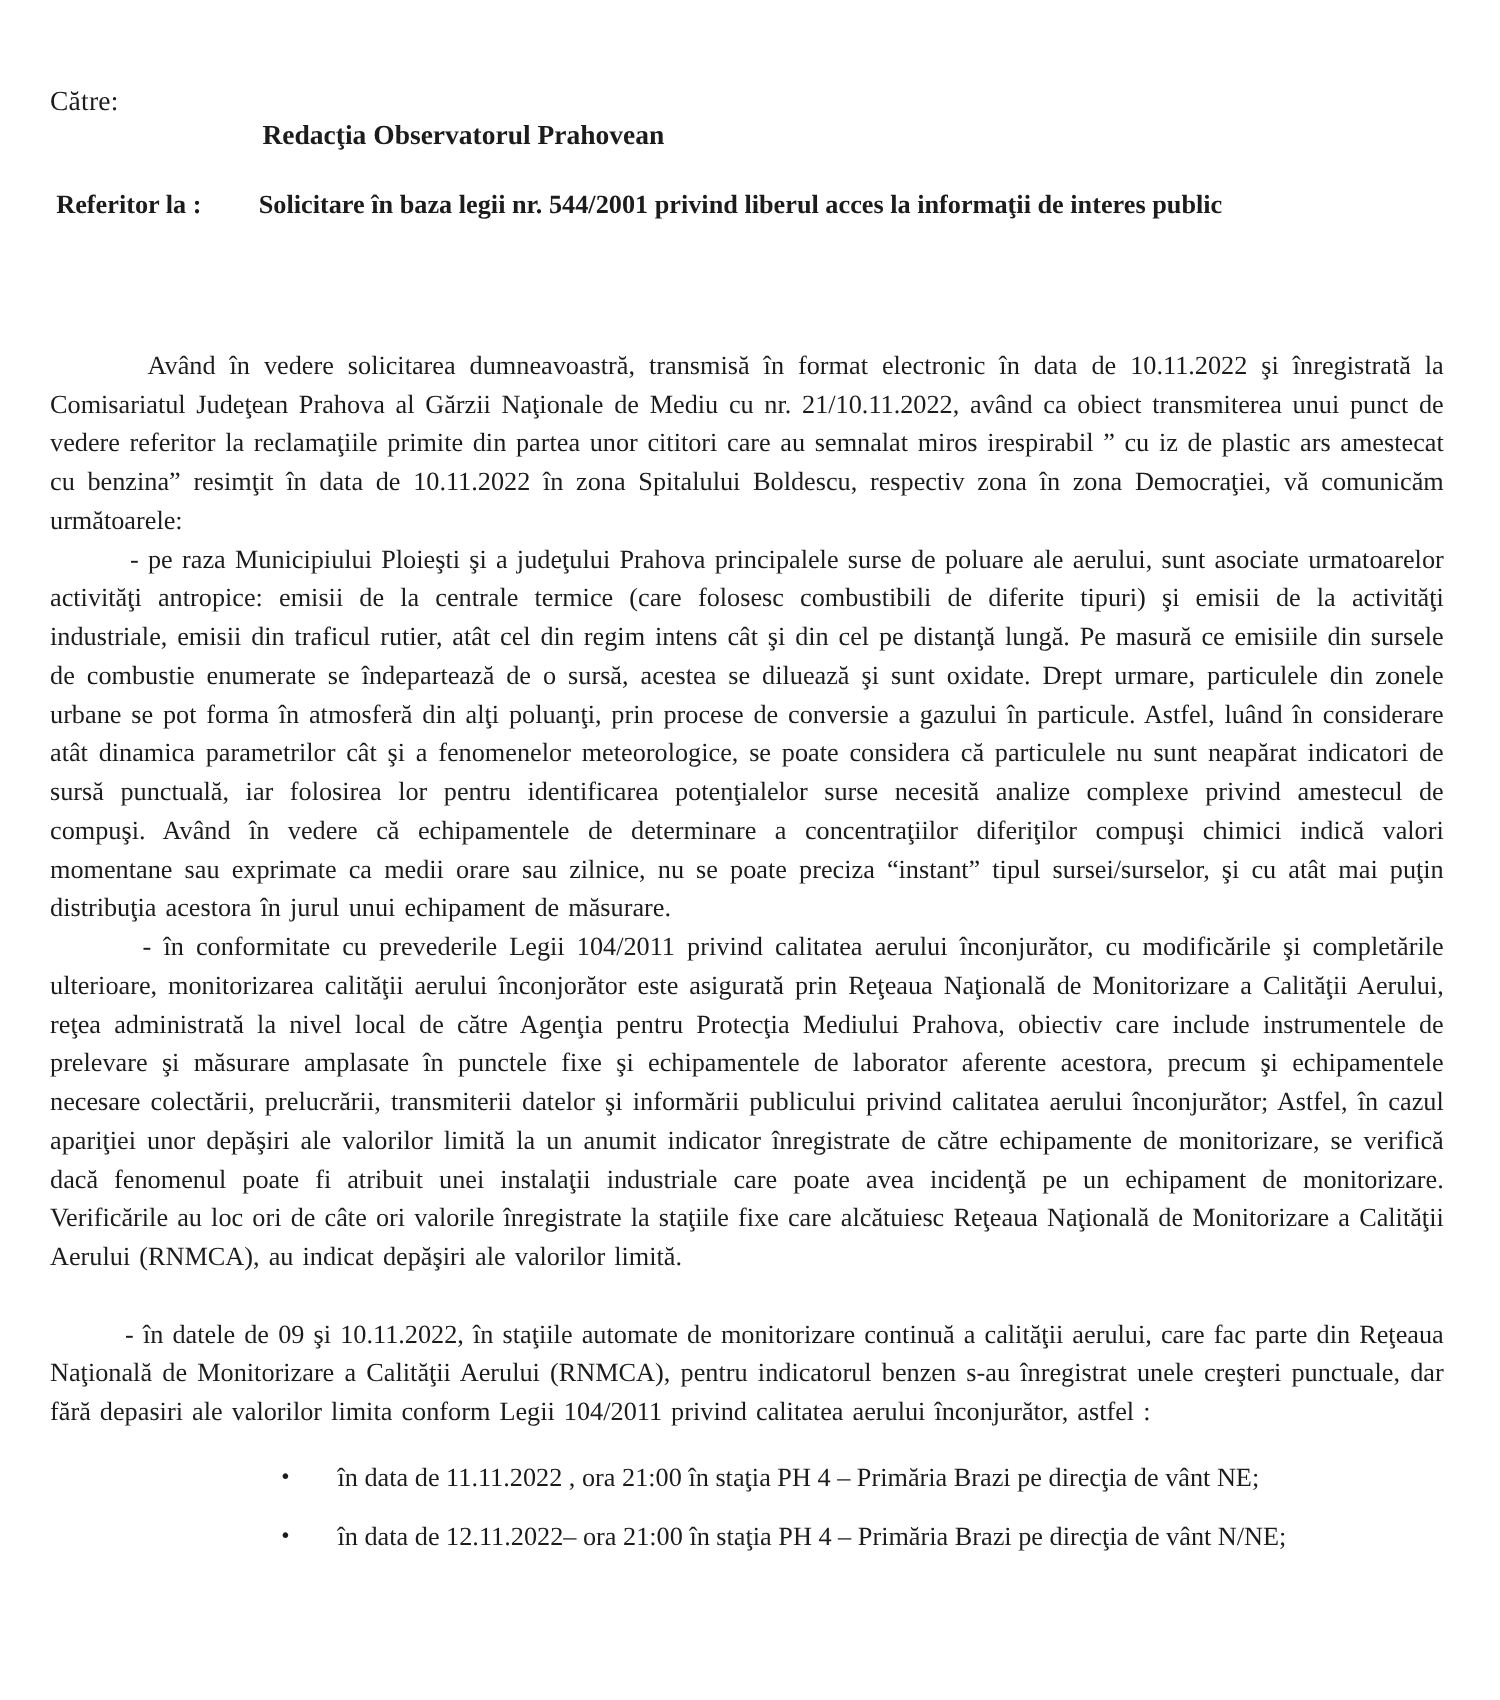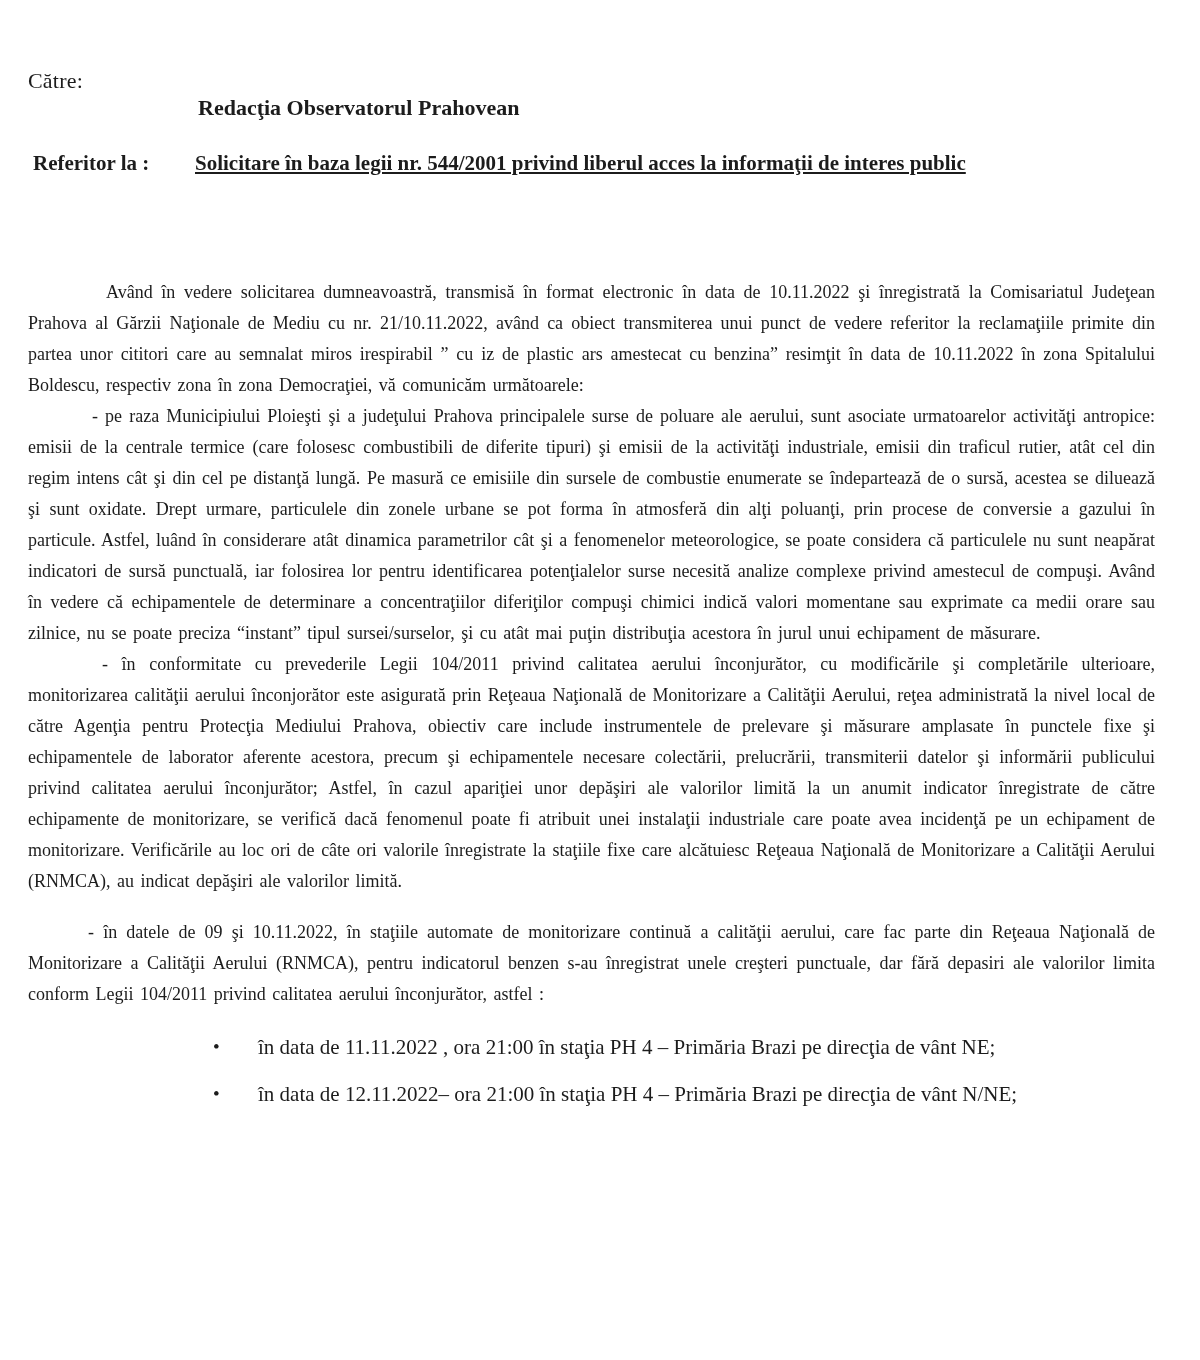--- a/index.html
+++ b/index.html
@@ -15,7 +15,7 @@
     overflow: hidden;
   }
   .page {
-    padding: 66px 45px 0 28px;
+    padding: 66px 45px 0 40px;
     box-sizing: border-box;
     width: 1200px;
     height: 1360px;

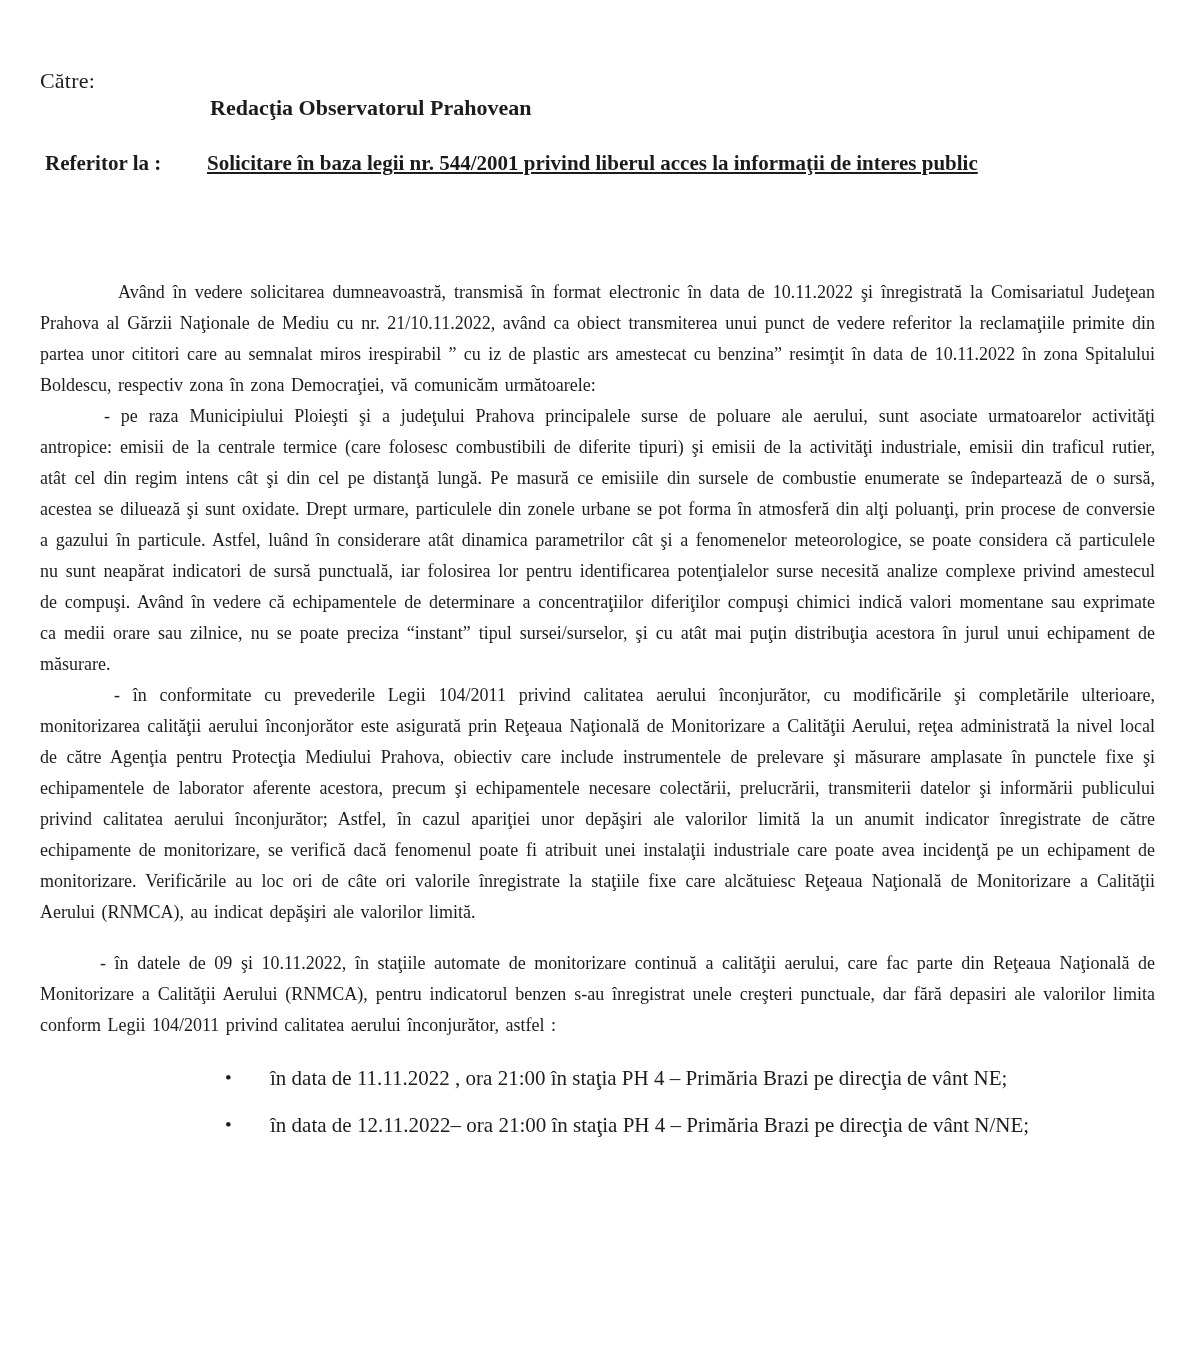--- a/index.html
+++ b/index.html
@@ -55,7 +55,6 @@
   }
   .re-value {
     flex: 1;
-    text-decoration: underline;
   }
   
   .body-text {

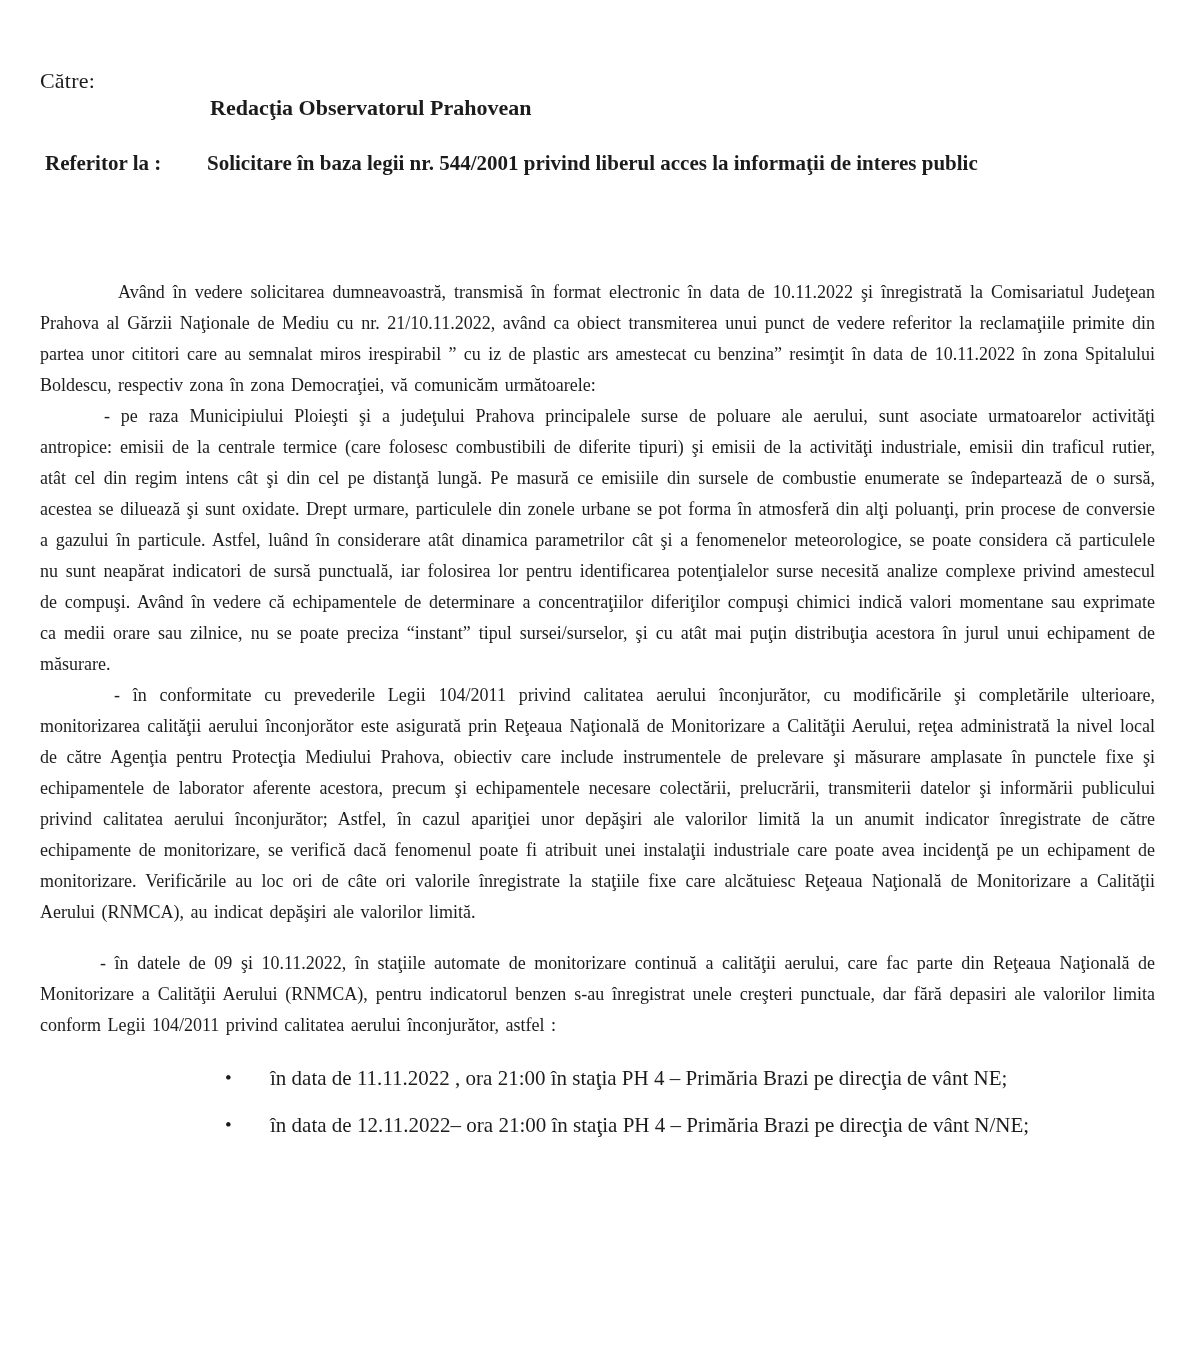--- a/index.html
+++ b/index.html
@@ -62,7 +62,7 @@
   }
   p.para {
     margin: 0;
-    font-size: 18px;
+    font-size: 21px;
     line-height: 31px;
     text-align: justify;
     word-spacing: 2px;

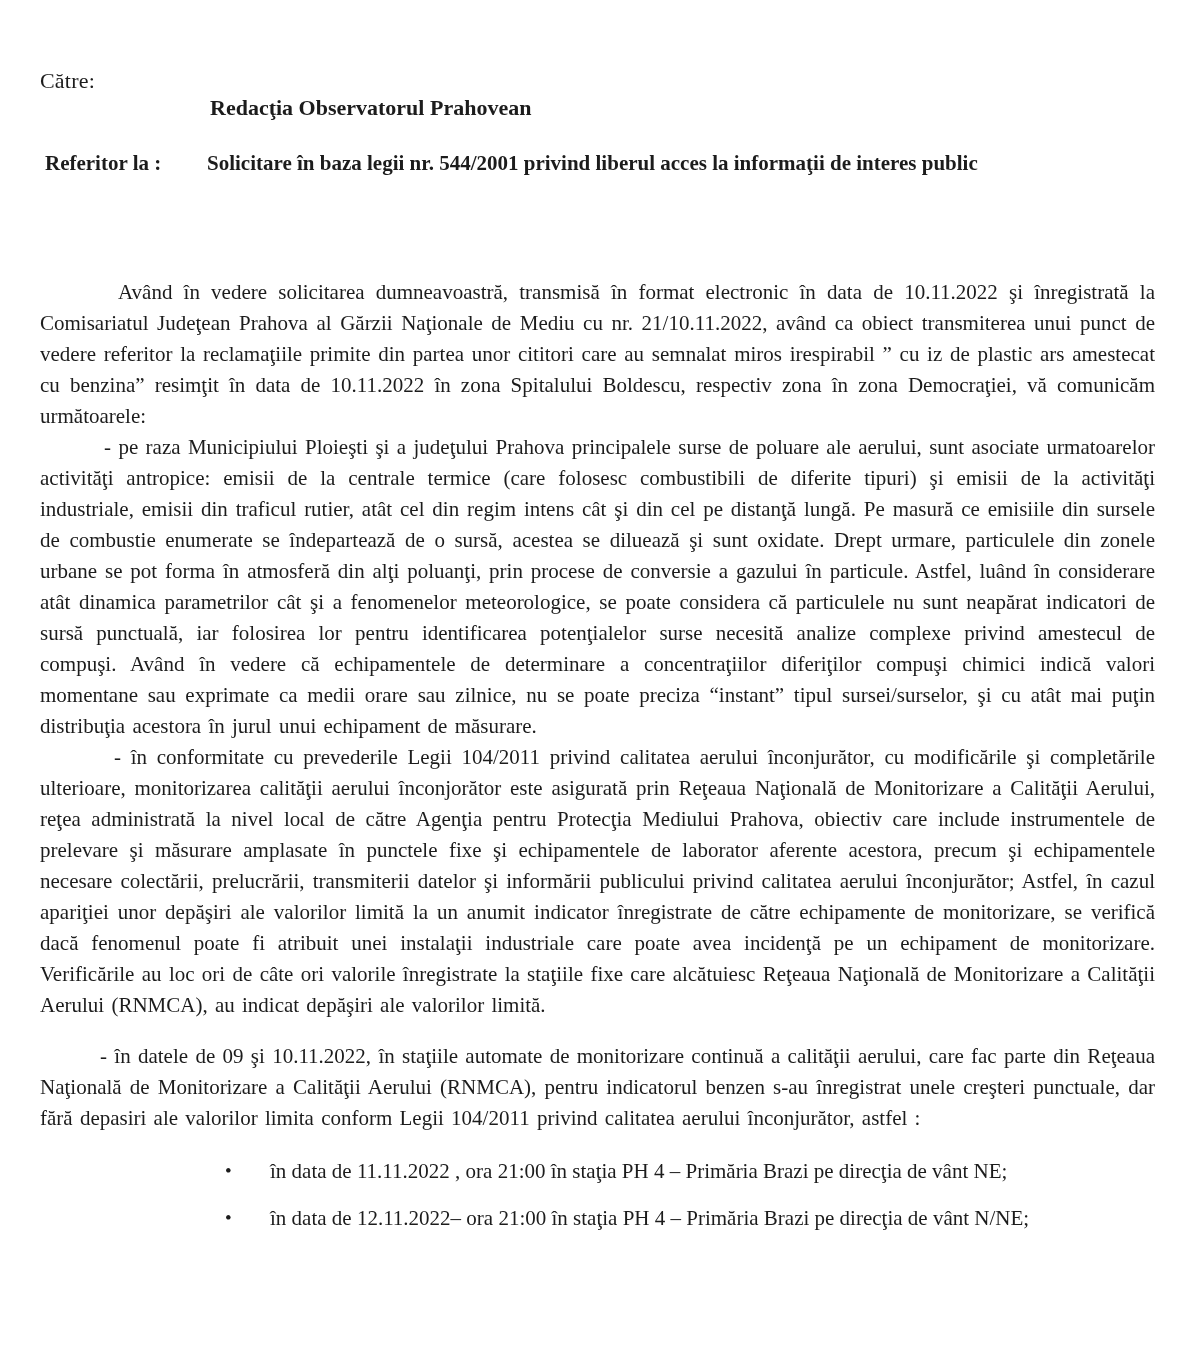--- a/index.html
+++ b/index.html
@@ -70,7 +70,7 @@
   p.para.indent-1 { text-indent: 78px; }
   p.para.indent-2 { text-indent: 64px; }
   p.para.indent-3 { text-indent: 74px; }
-  p.para.indent-4 { text-indent: 60px; margin-top: 20px; }
+  p.para.indent-4 { text-indent: 60px; margin-top: 31px; }
   
   .bullet-list {
     margin-top: 22px;

